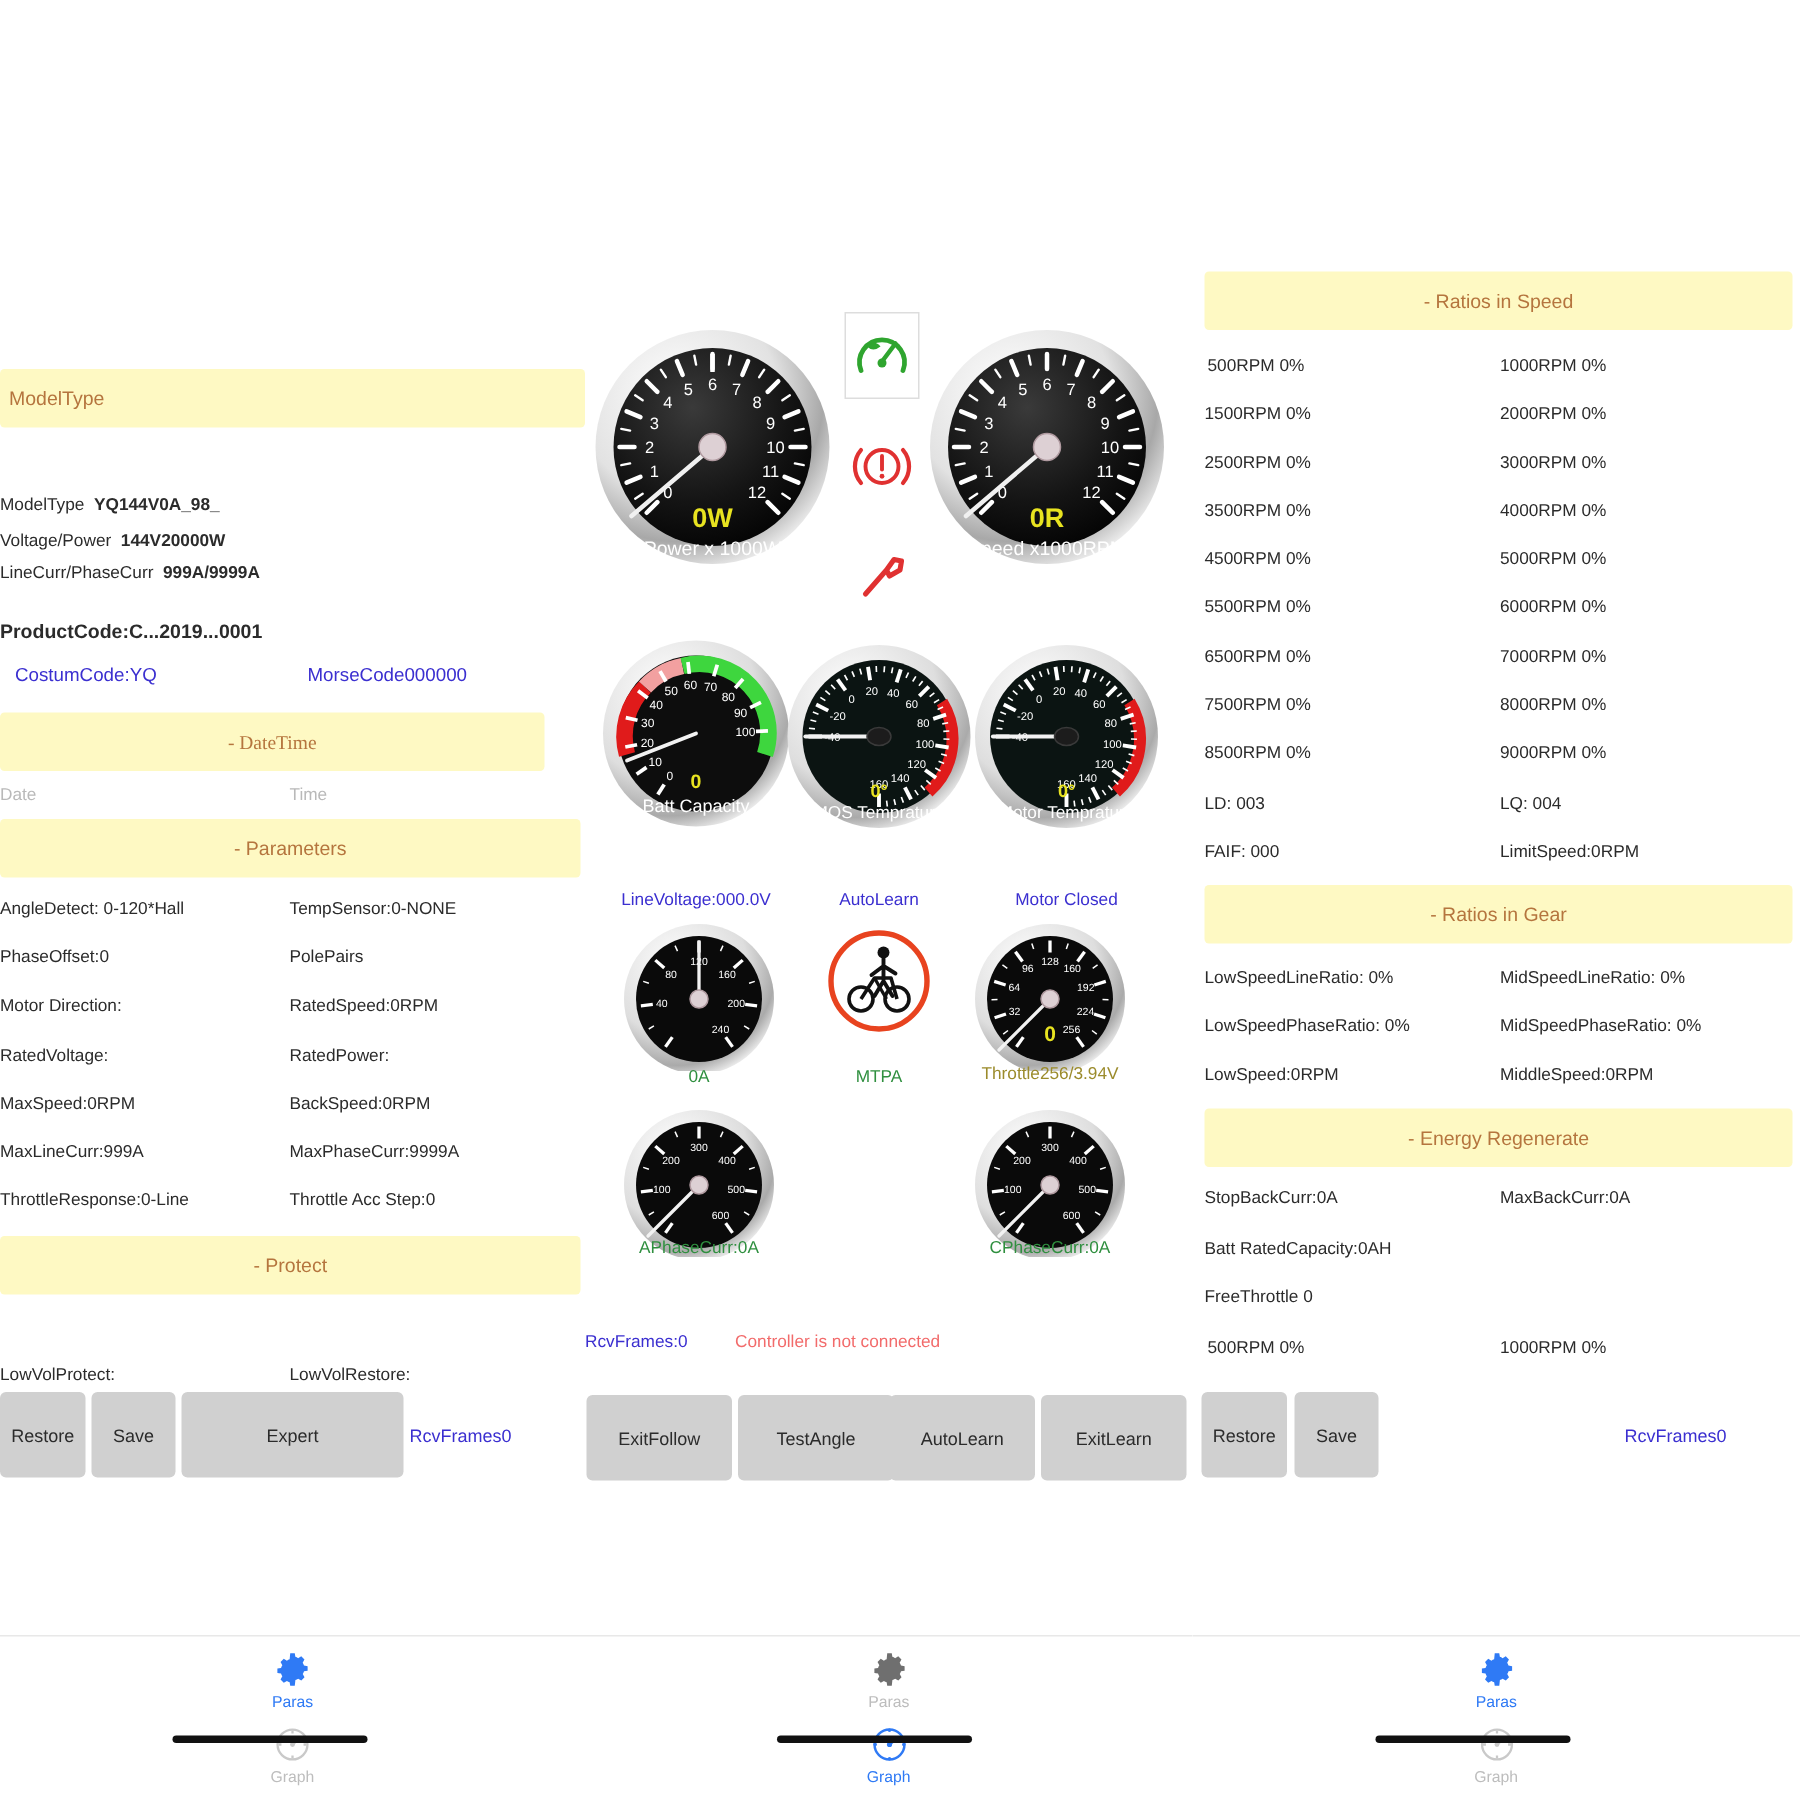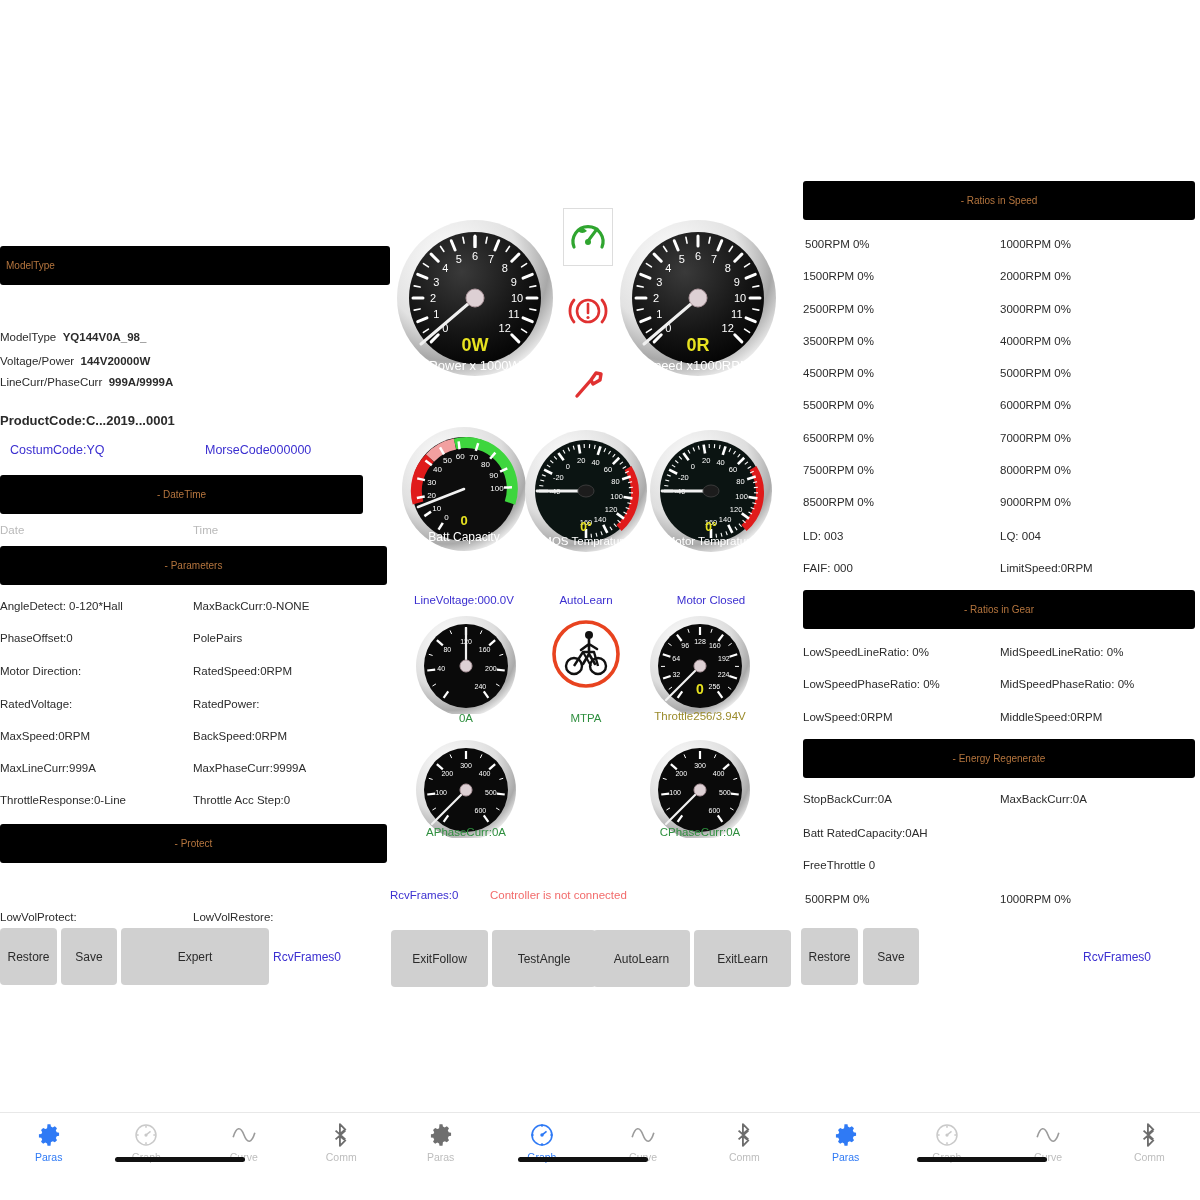--- a/index.html
+++ b/index.html
@@ -19,9 +19,9 @@
 
   
   .sect-bar {
-    background: #000000;
+    background: #fef9c3;
     color: #b5753e;
-    font-size: 10px;
+    font-size: 13px;
     text-align: center;
     line-height: 39px;
     height: 39px;

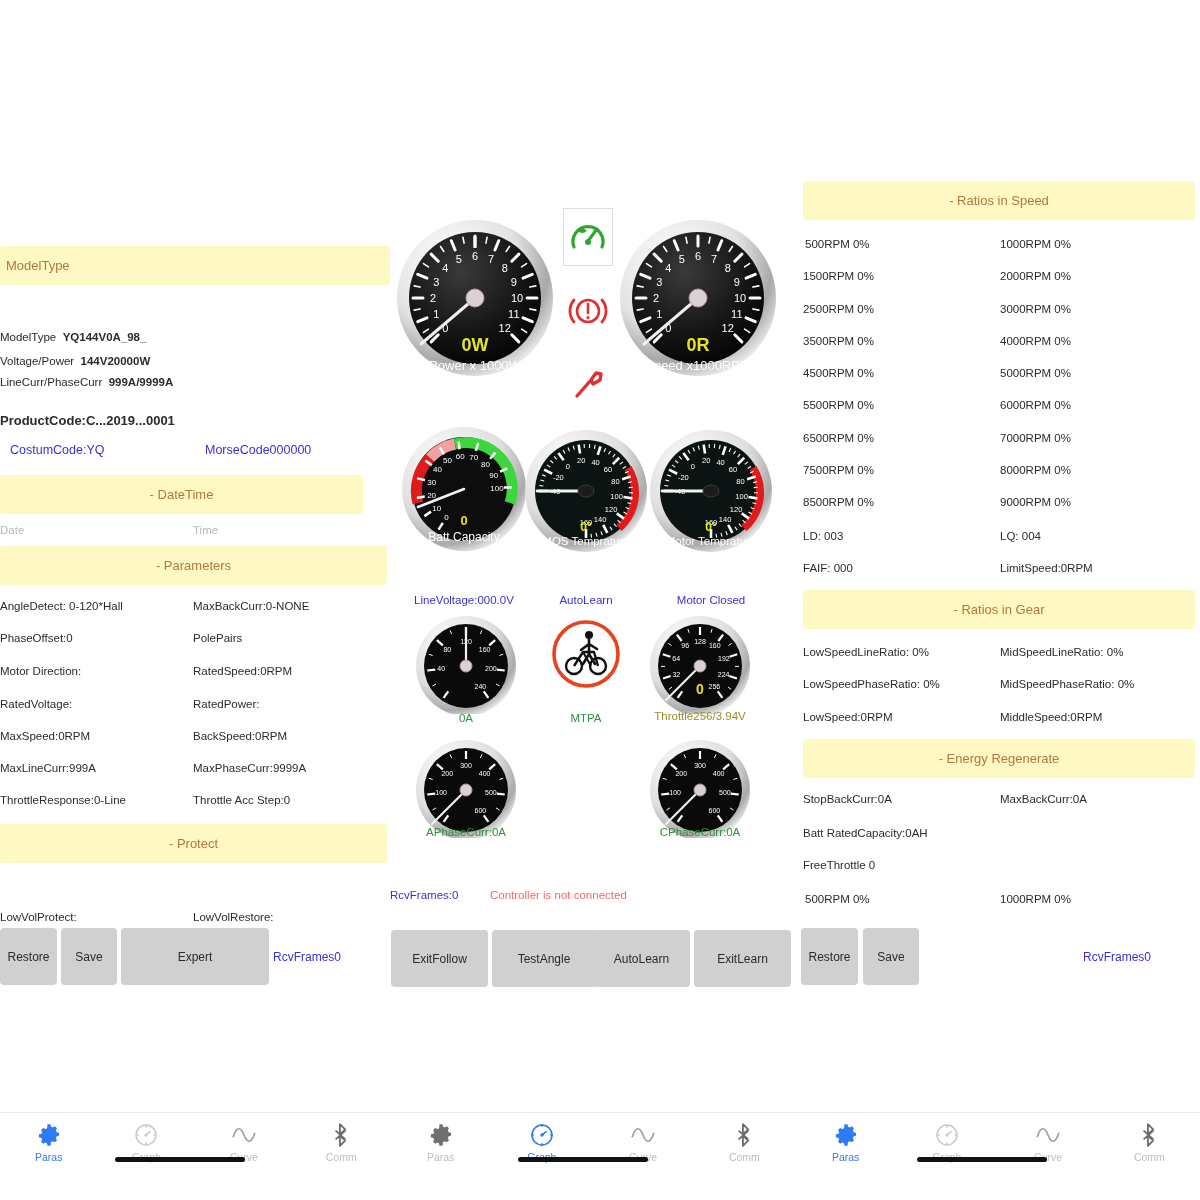--- a/index.html
+++ b/index.html
@@ -122,7 +122,7 @@
     <div class="kv blue" style="left:10px; top:443px; font-size:12.5px;">CostumCode:YQ</div>
     <div class="kv blue" style="left:205px; top:443px; font-size:12.5px;">MorseCode000000</div>
 
-    <div class="sect-bar" style="left:0px; top:475px; width:363px;">- DateTime</div>
+    <div class="sect-bar" style="left:0px; top:475px; width:363px;font-family:Liberation Serif, serif;">- DateTime</div>
 
     <div class="kv grey" style="left:0px; top:524px;">Date</div>
     <div class="kv grey" style="left:193px; top:524px;">Time</div>

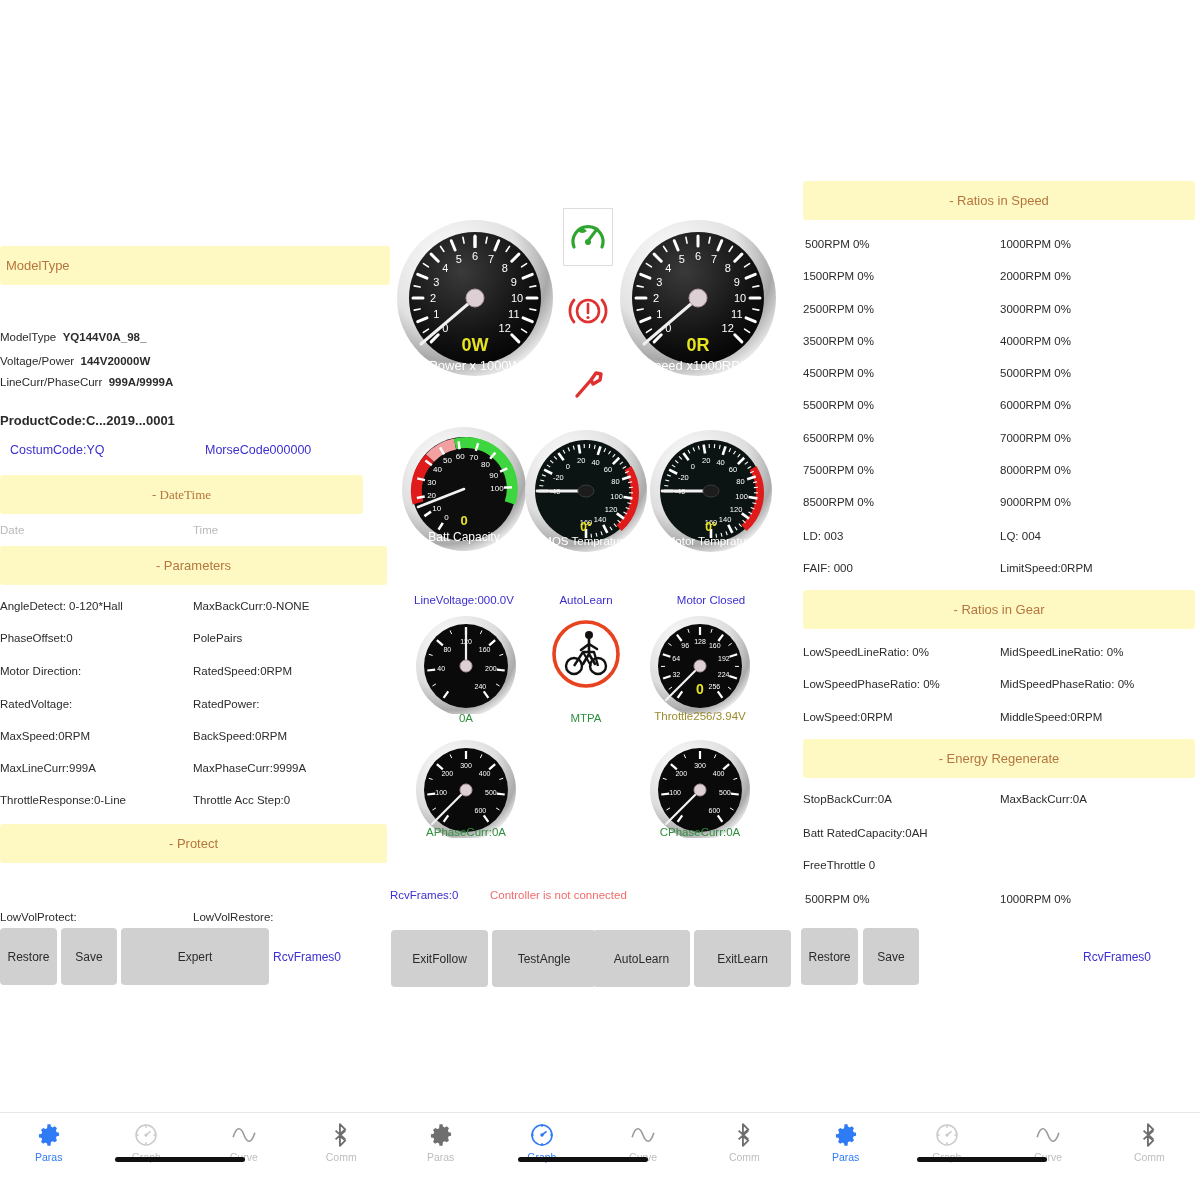--- a/index.html
+++ b/index.html
@@ -130,7 +130,7 @@
     <div class="sect-bar" style="left:0px; top:546px; width:387px;">- Parameters</div>
 
     <div class="kv" style="left:0px; top:600px;">AngleDetect: 0-120*Hall</div>
-    <div class="kv" style="left:193px; top:600px;">MaxBackCurr:0-NONE</div>
+    <div class="kv" style="left:193px; top:600px;">TempSensor:0-NONE</div>
     <div class="kv" style="left:0px; top:632px;">PhaseOffset:0</div>
     <div class="kv" style="left:193px; top:632px;">PolePairs</div>
     <div class="kv" style="left:0px; top:665px;">Motor Direction:</div>

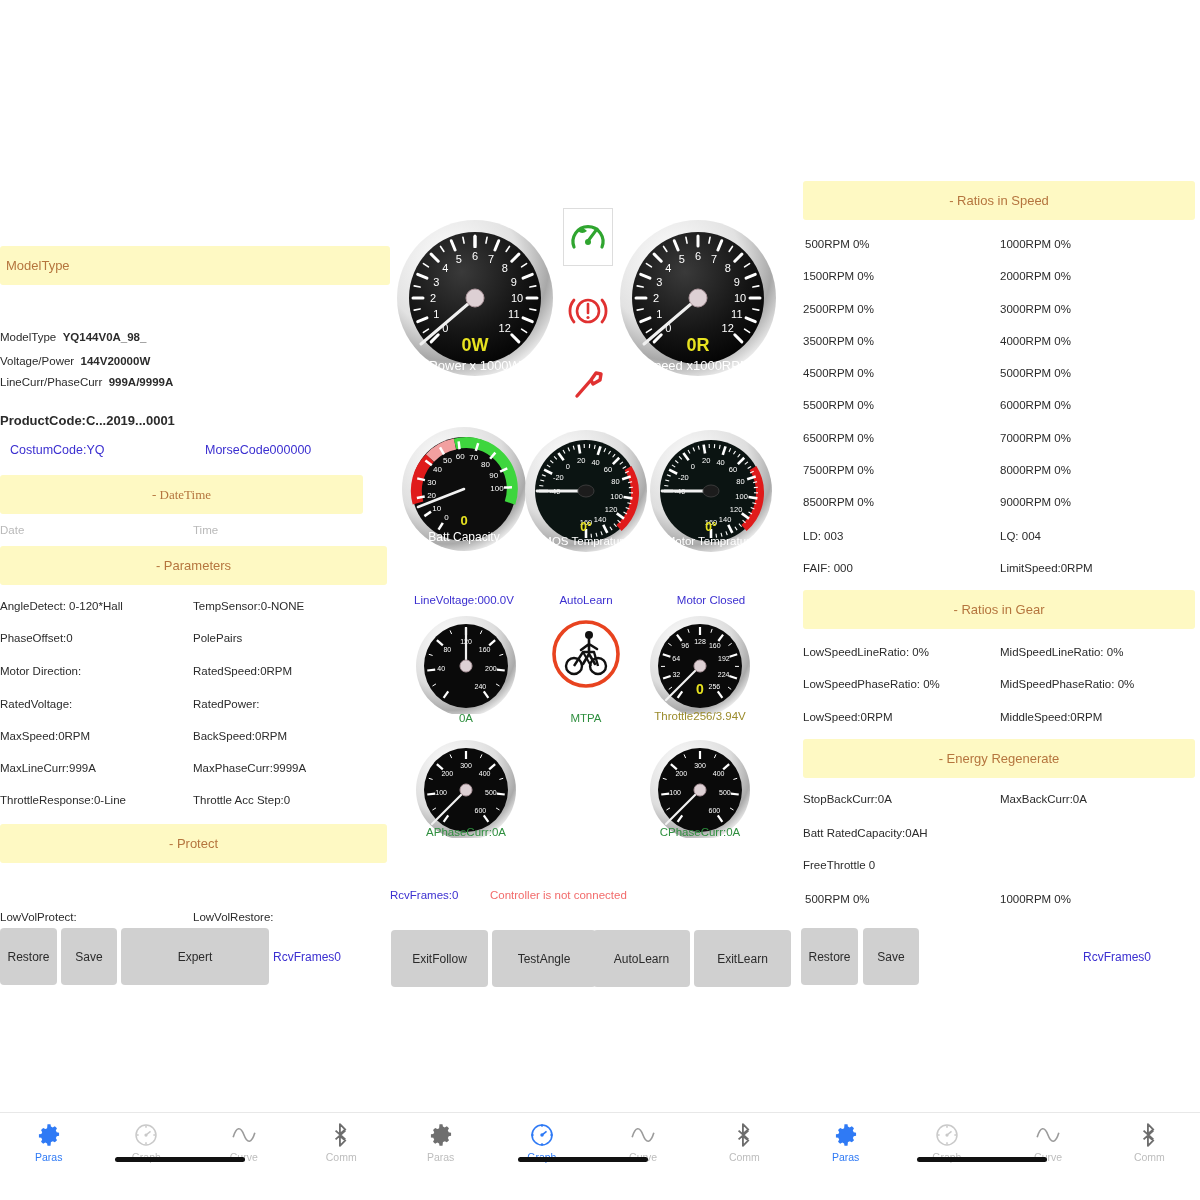--- a/index.html
+++ b/index.html
@@ -59,10 +59,11 @@
   .tabbar {
     position: absolute;
     bottom: 0px;
-    height: 88px;
+    height: 110px;
     display: flex;
     background: #fff;
     border-top: 1px solid #e8e8e8;
+    flex-direction: column;
   }
   .tab {
     flex: 1;

